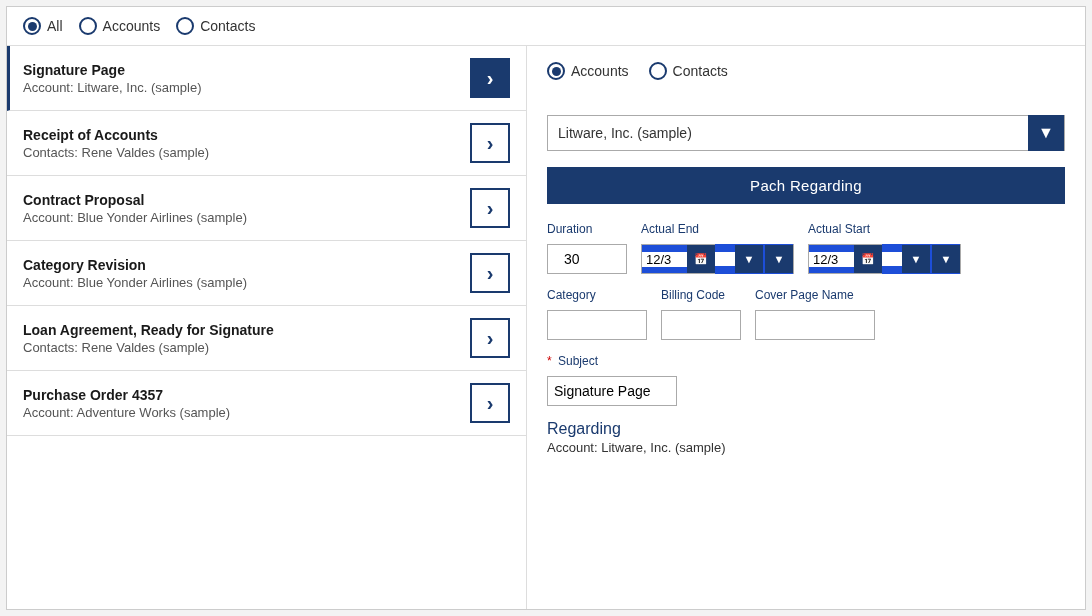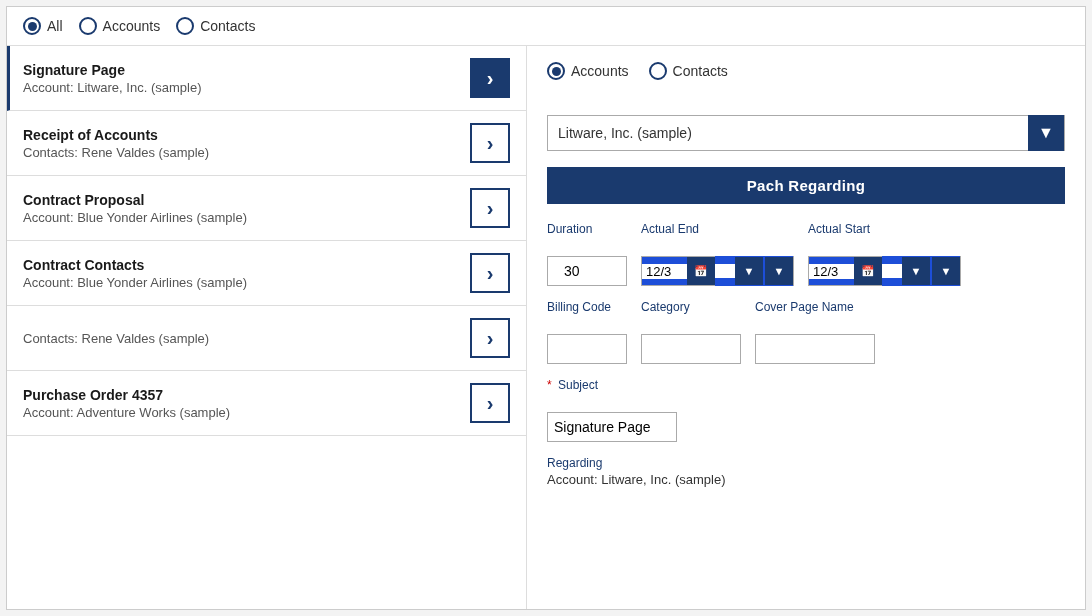--- a/index.html
+++ b/index.html
@@ -169,7 +169,7 @@
       border: none;
       padding: 10px;
       font-size: 15px;
-      font-weight: 700;
+      font-weight: 400;
       cursor: pointer;
       margin-bottom: 18px;
       letter-spacing: 0.3px;

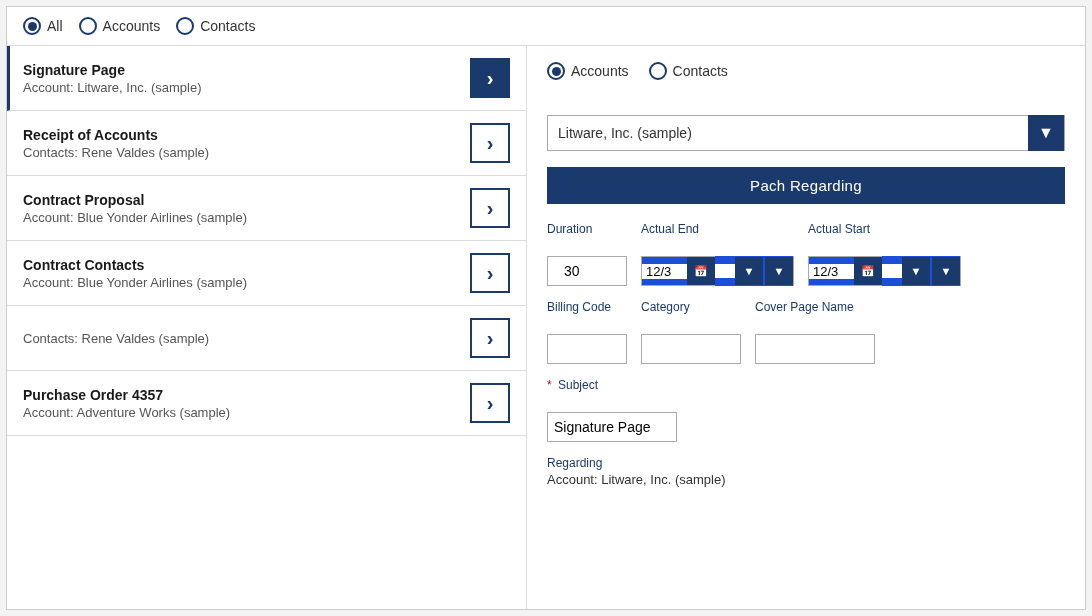--- a/index.html
+++ b/index.html
@@ -183,7 +183,7 @@
     .field-group {
       display: flex;
       flex-direction: column;
-      gap: 20px;
+      gap: 8px;
     }
     .field-label {
       font-size: 12px;

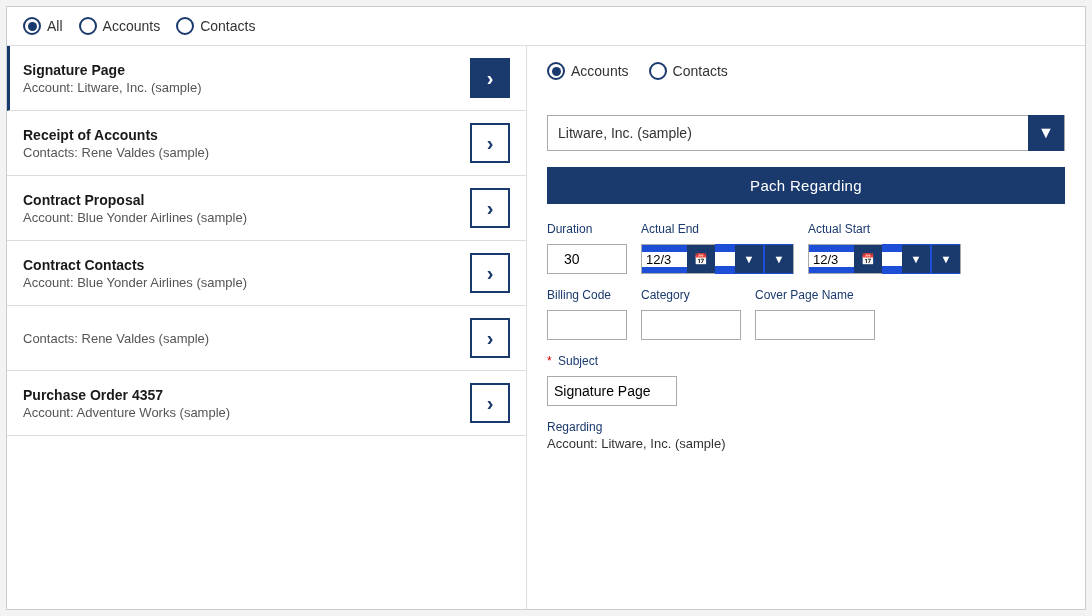--- a/index.html
+++ b/index.html
@@ -329,7 +329,7 @@
         </div>
         <div class="list-item">
           <div class="list-item-content">
-            <div class="list-item-title">Contract Contacts</div>
+            <div class="list-item-title">Category Revision</div>
             <div class="list-item-sub">Account: Blue Yonder Airlines (sample)</div>
           </div>
           <div class="chevron-btn">

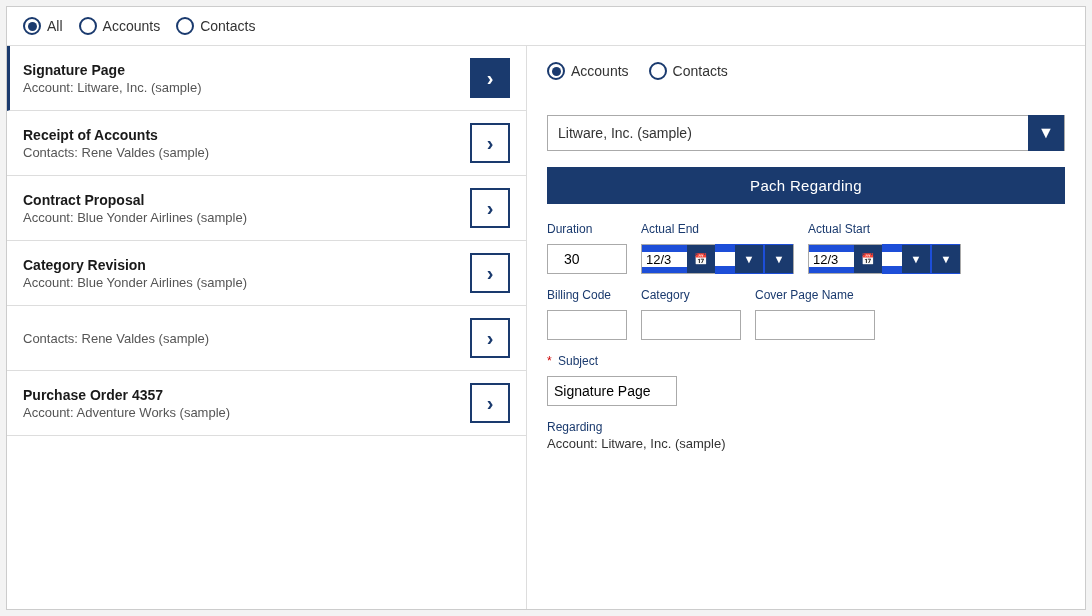--- a/index.html
+++ b/index.html
@@ -428,12 +428,12 @@
       
       <div class="fields-row">
         <div class="field-group">
+          <label class="field-label">Category</label>
+          <input class="field-input category-input" type="text" value="" style="">
+        </div>
+        <div class="field-group">
           <label class="field-label">Billing Code</label>
           <input class="field-input billing-code-input" type="text" value="" style="">
-        </div>
-        <div class="field-group">
-          <label class="field-label">Category</label>
-          <input class="field-input category-input" type="text" value="" style="">
         </div>
         <div class="field-group">
           <label class="field-label">Cover Page Name</label>

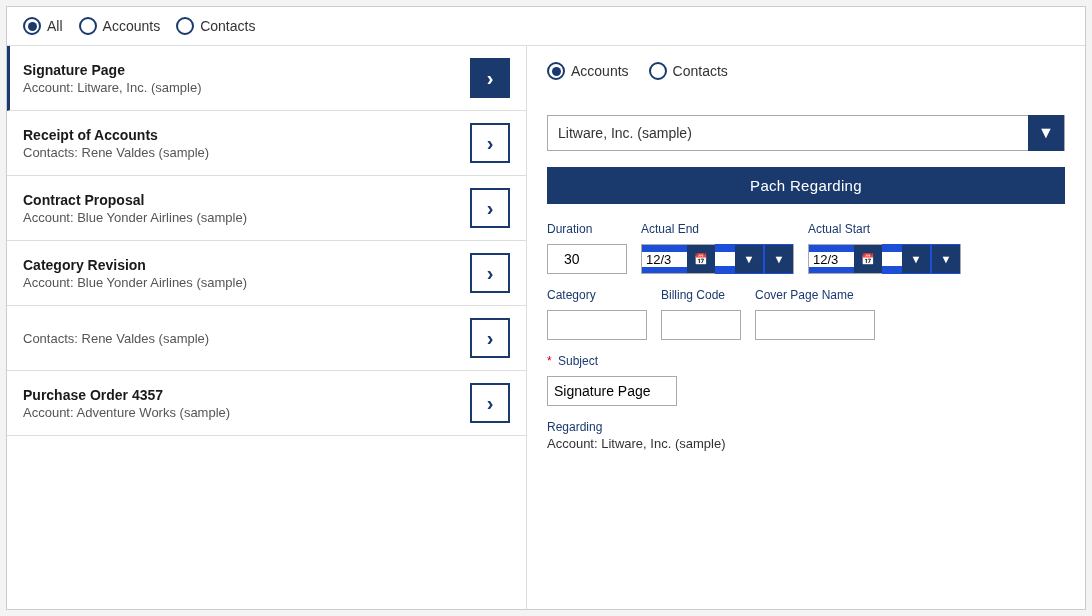--- a/index.html
+++ b/index.html
@@ -338,6 +338,7 @@
         </div>
         <div class="list-item">
           <div class="list-item-content">
+            <div class="list-item-title">Loan Agreement, Ready for Signature</div>
             <div class="list-item-sub">Contacts: Rene Valdes (sample)</div>
           </div>
           <div class="chevron-btn">

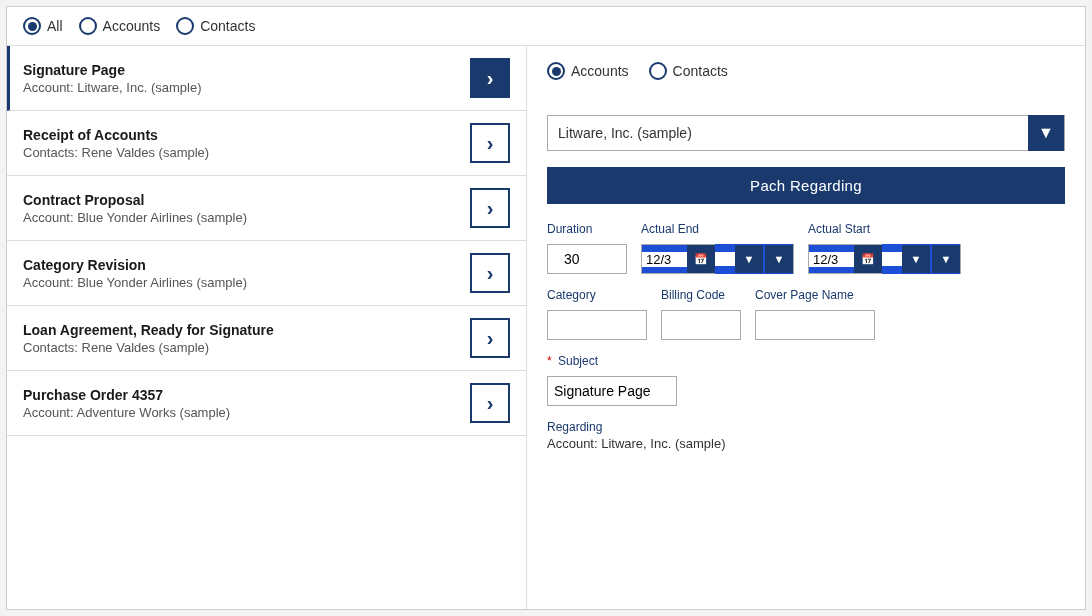--- a/index.html
+++ b/index.html
@@ -252,7 +252,7 @@
       margin-top: 14px;
     }
     .regarding-label {
-      font-size: 12px;
+      font-size: 16px;
       color: #1a3a6e;
       font-weight: 500;
       margin-bottom: 2px;

